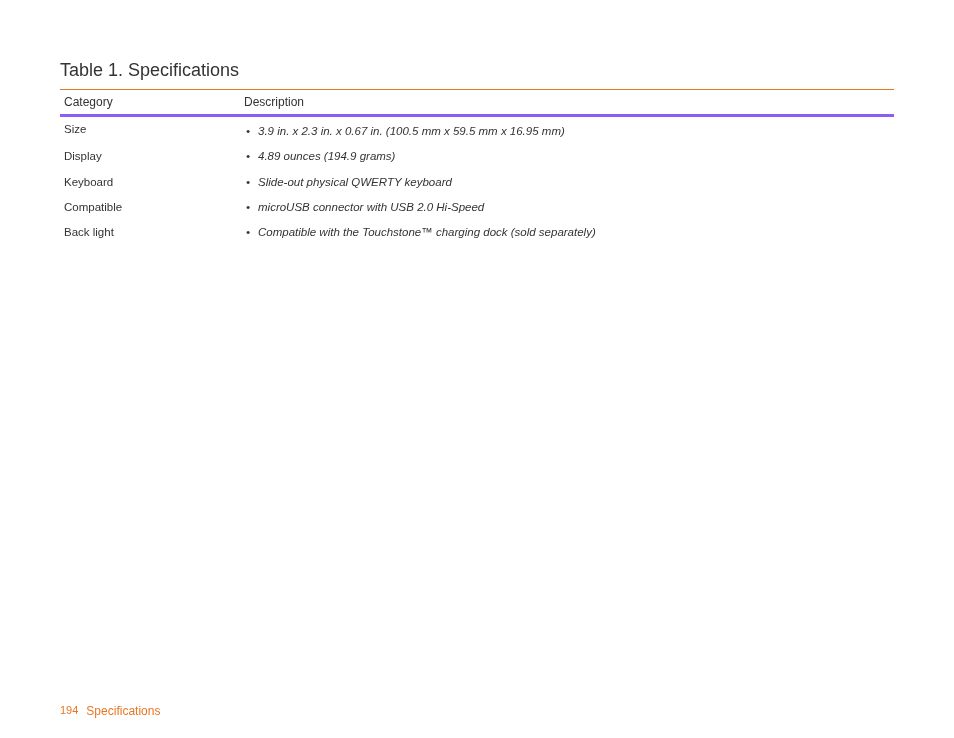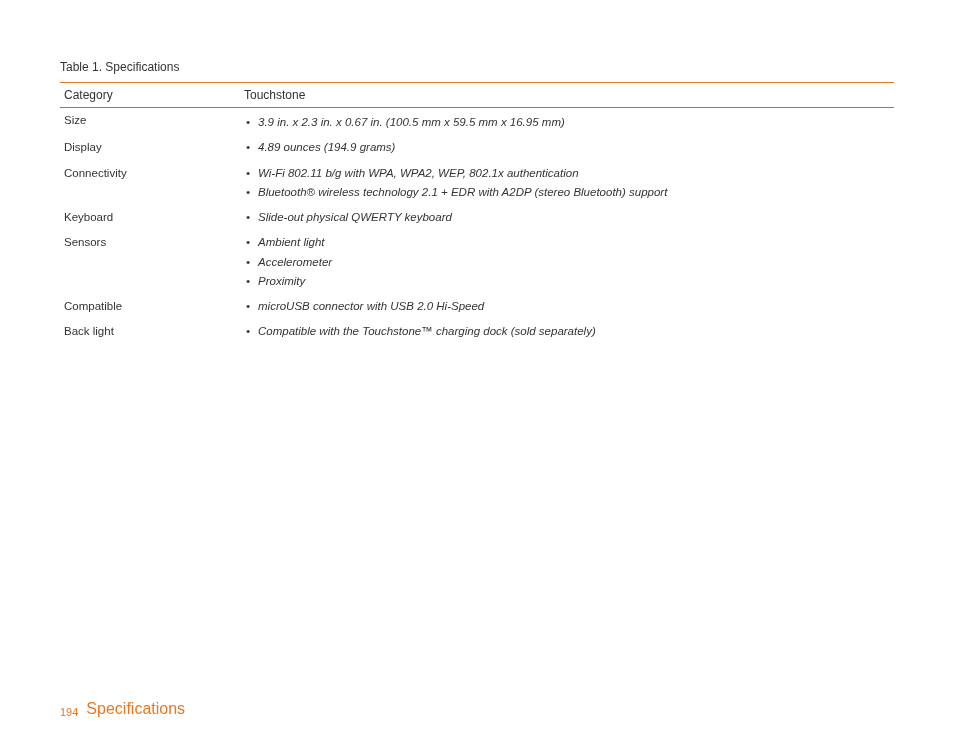--- a/index.html
+++ b/index.html
@@ -23,7 +23,7 @@
     }
 
     .table-title {
-      font-size: 12px;
+      font-size: 18px;
       color: #333333;
       margin-bottom: 8px;
     }

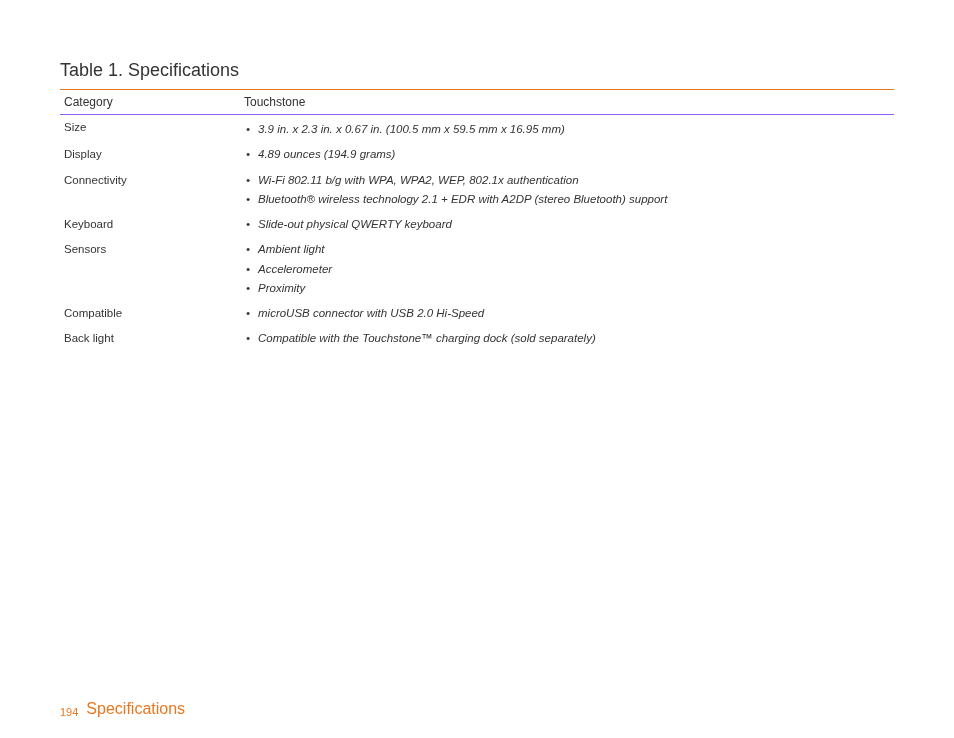--- a/index.html
+++ b/index.html
@@ -35,7 +35,7 @@
 
     .specs-table thead tr {
       border-top: 1.5px solid #e87722;
-      border-bottom: 1px solid #8b5cf6;
+      border-bottom: 3px solid #8b5cf6;
     }
 
     .specs-table th {

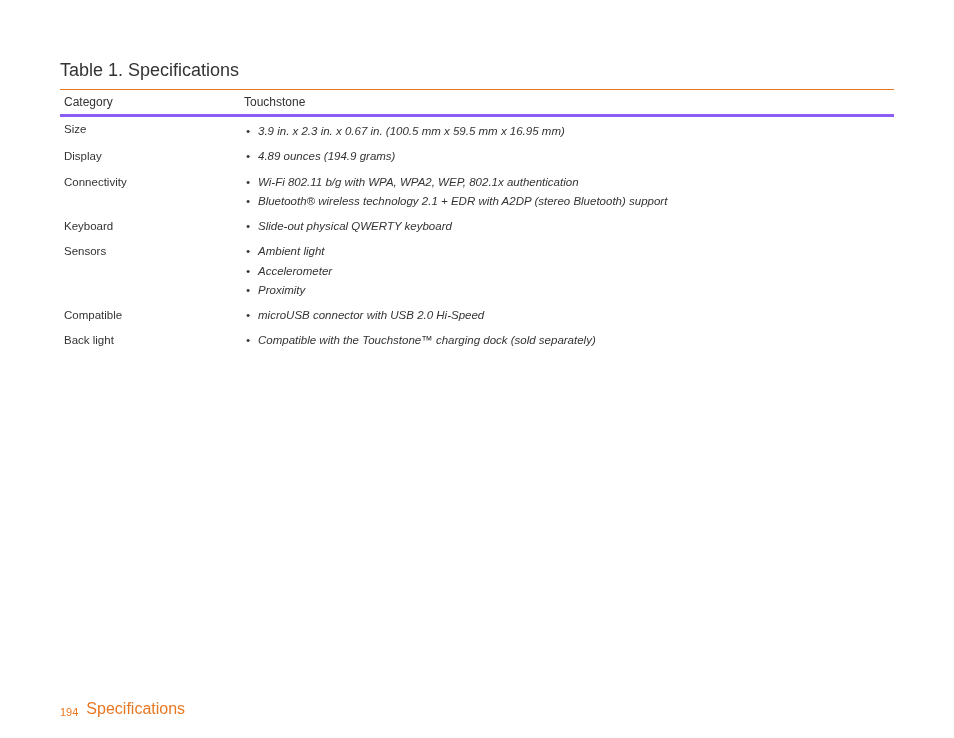--- a/index.html
+++ b/index.html
@@ -122,7 +122,7 @@
     <thead>
       <tr>
         <th>Category</th>
-        <th>Touchstone</th>
+        <th>Description</th>
       </tr>
     </thead>
     <tbody id="specs-tbody">

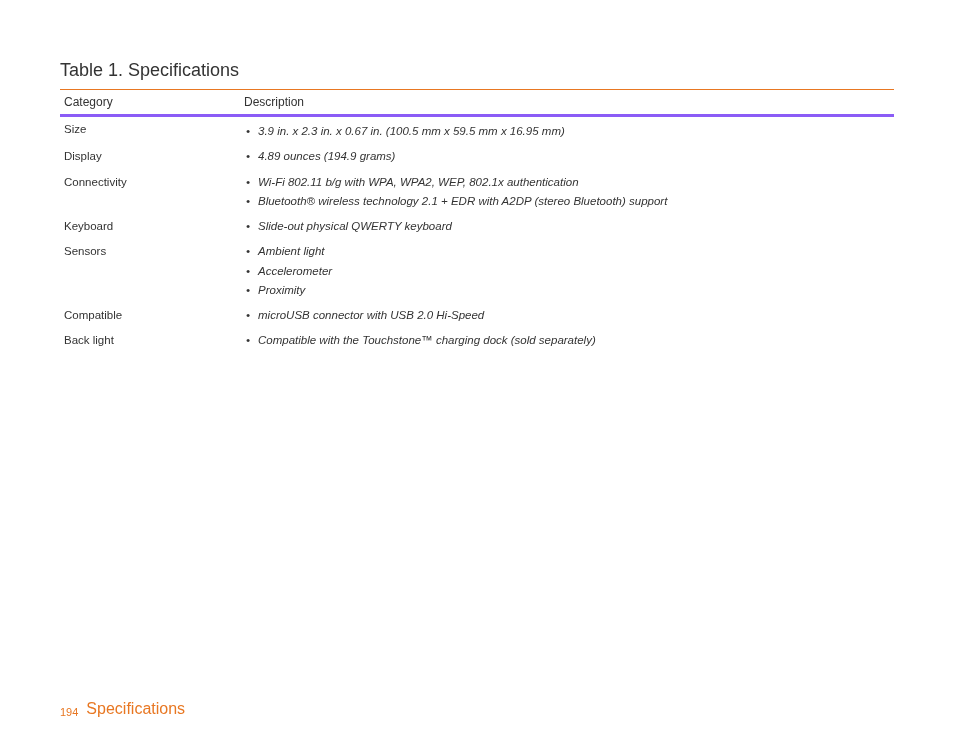--- a/index.html
+++ b/index.html
@@ -143,15 +143,6 @@
           </td>
         </tr>
         <tr>
-          <td>Connectivity</td>
-          <td>
-            <ul class="bullet-list">
-              <li>Wi-Fi 802.11 b/g with WPA, WPA2, WEP, 802.1x authentication</li>
-              <li>Bluetooth® wireless technology 2.1 + EDR with A2DP (stereo Bluetooth) support</li>
-            </ul>
-          </td>
-        </tr>
-        <tr>
           <td>Keyboard</td>
           <td>
             <ul class="bullet-list">

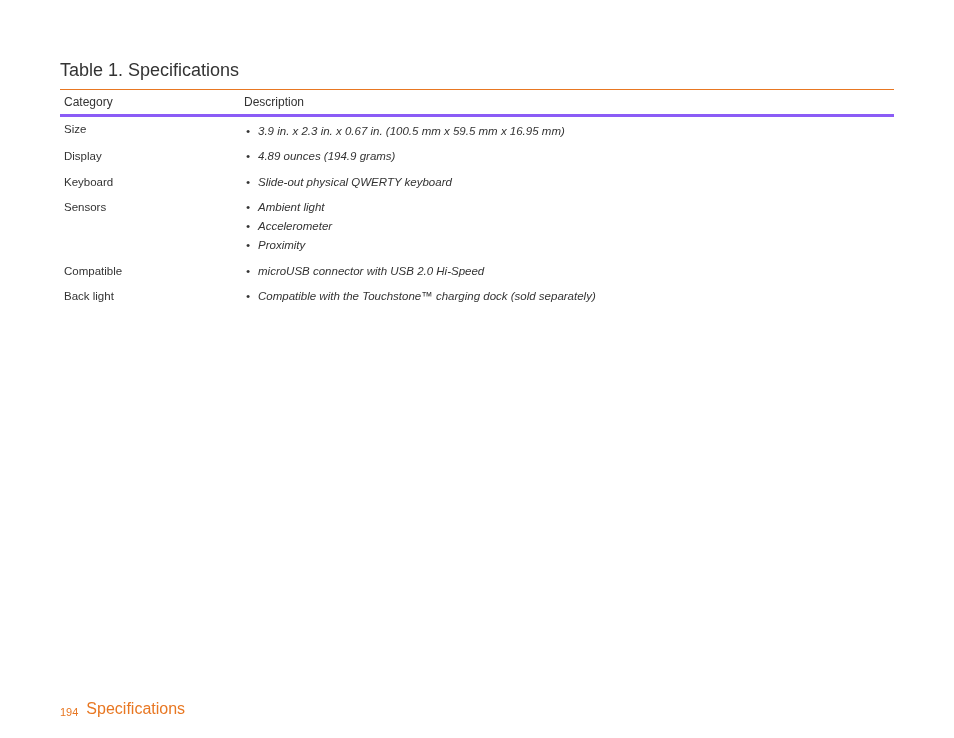--- a/index.html
+++ b/index.html
@@ -151,16 +151,6 @@
           </td>
         </tr>
         <tr>
-          <td>Sensors</td>
-          <td>
-            <ul class="bullet-list">
-              <li>Ambient light</li>
-              <li>Accelerometer</li>
-              <li>Proximity</li>
-            </ul>
-          </td>
-        </tr>
-        <tr>
           <td>Compatible</td>
           <td>
             <ul class="bullet-list">

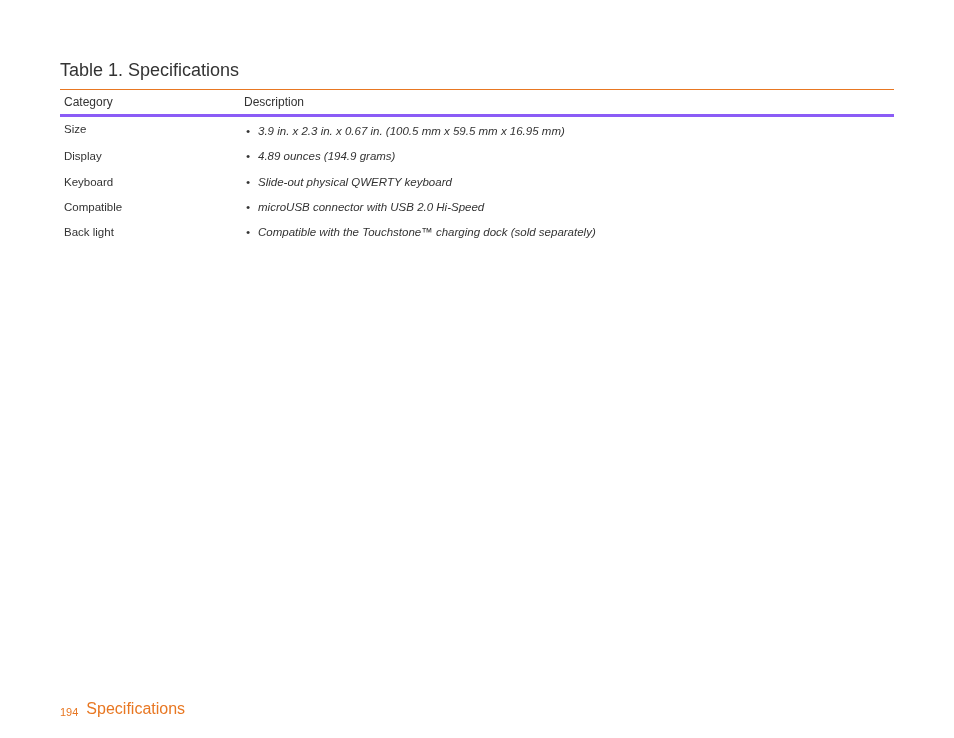--- a/index.html
+++ b/index.html
@@ -97,7 +97,7 @@
       bottom: 20px;
       left: 60px;
       display: flex;
-      align-items: flex-end;
+      align-items: flex-start;
       gap: 8px;
     }
 

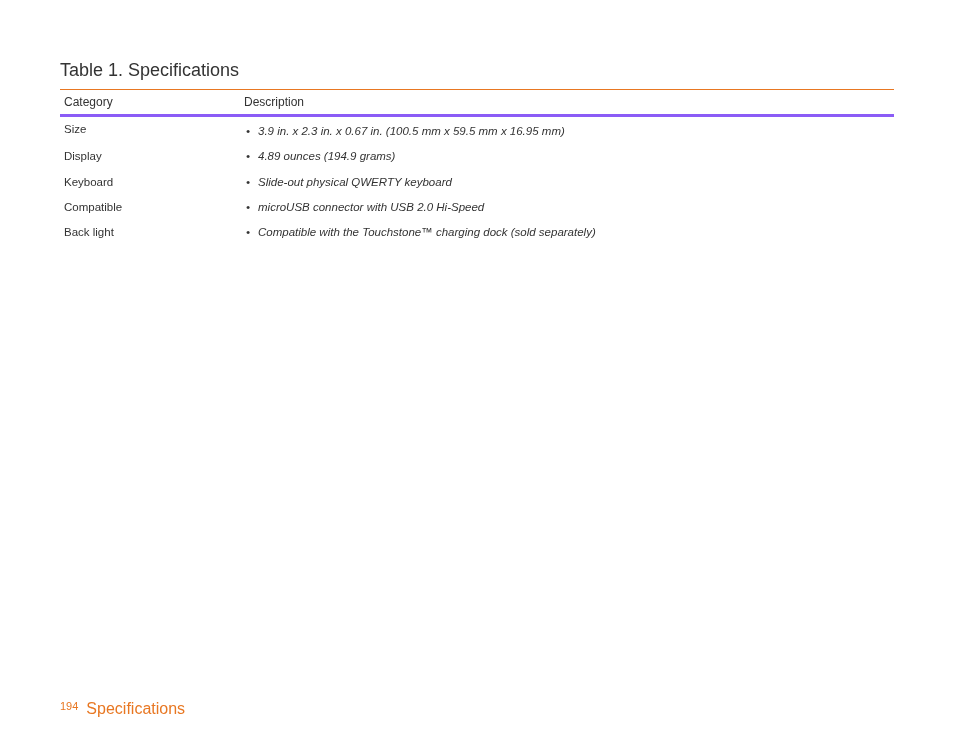--- a/index.html
+++ b/index.html
@@ -107,7 +107,7 @@
     }
 
     .footer-section {
-      font-size: 16px;
+      font-size: 12px;
       color: #e87722;
     }
   </style>

